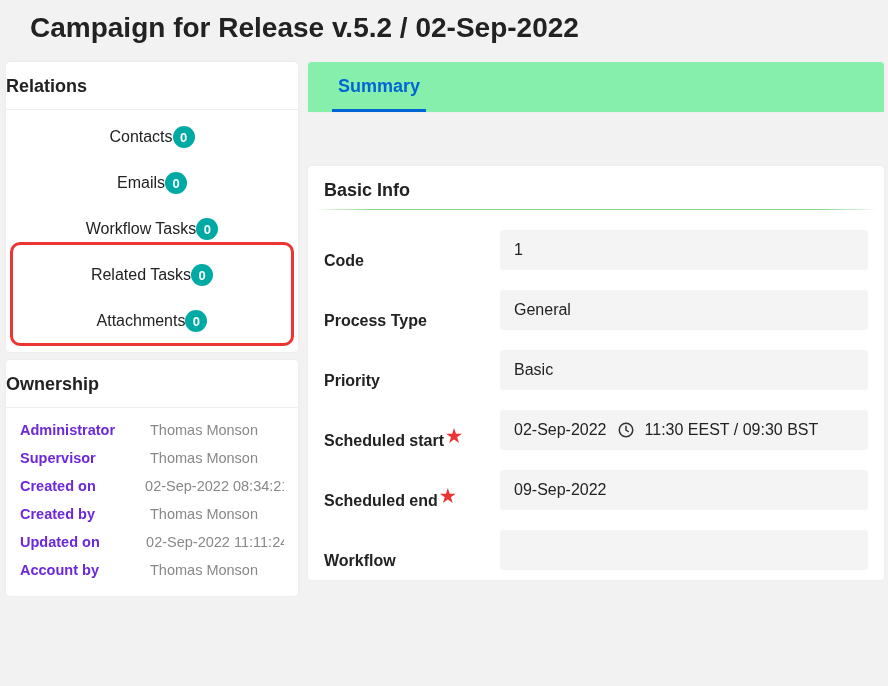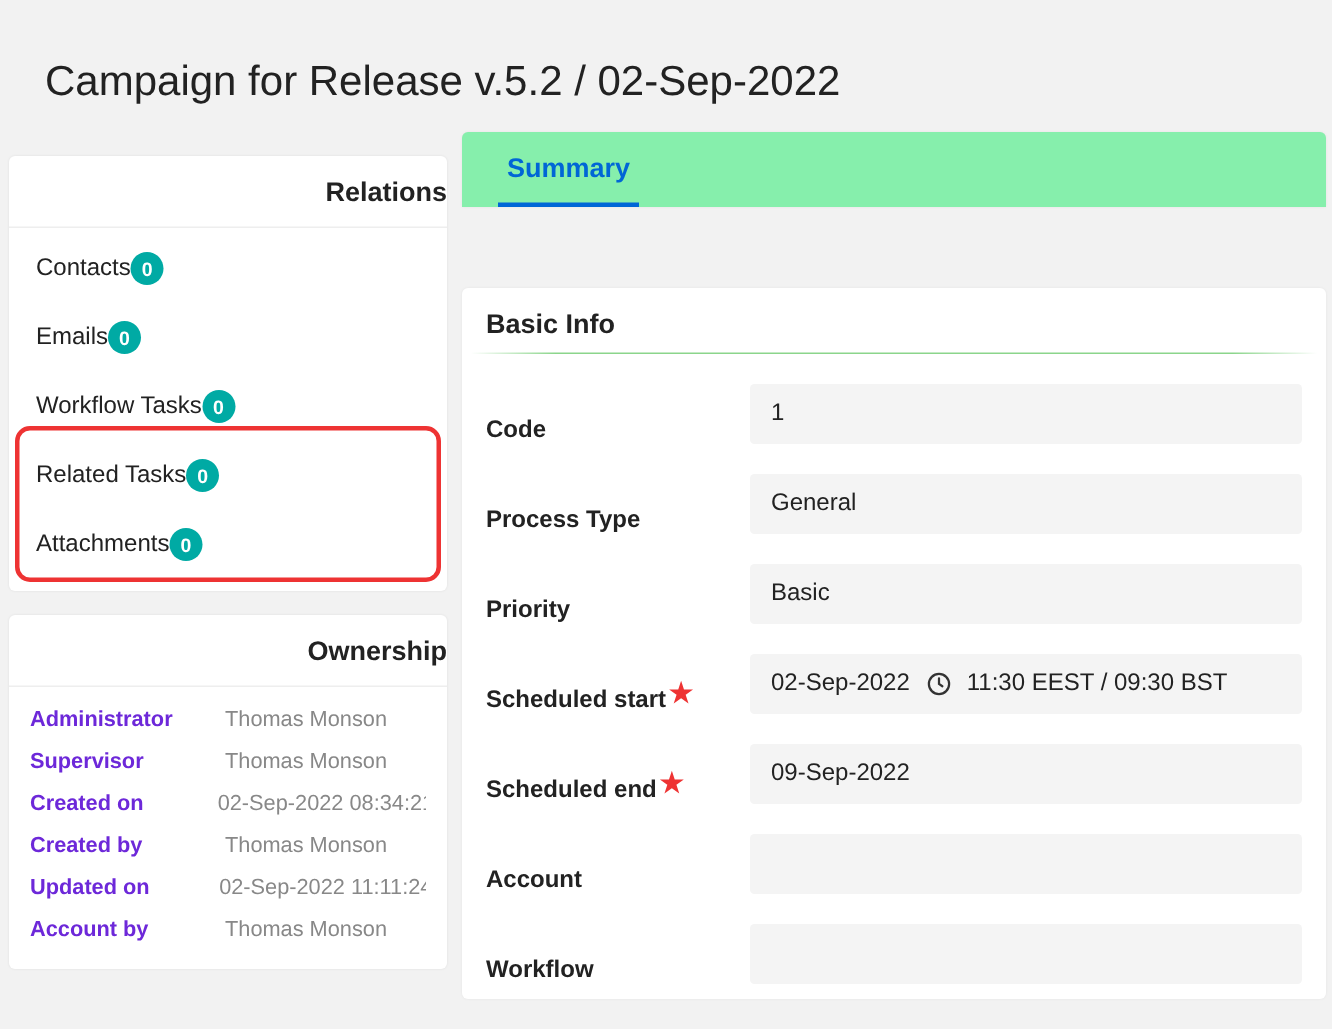--- a/index.html
+++ b/index.html
@@ -13,8 +13,8 @@
     }
     .page-title {
       font-size: 28px;
-      font-weight: 400;
-      padding: 38px 0 18px 30px;
+      font-weight: 700;
+      padding: 12px 0 18px 30px;
       color: #222;
     }
     .layout {

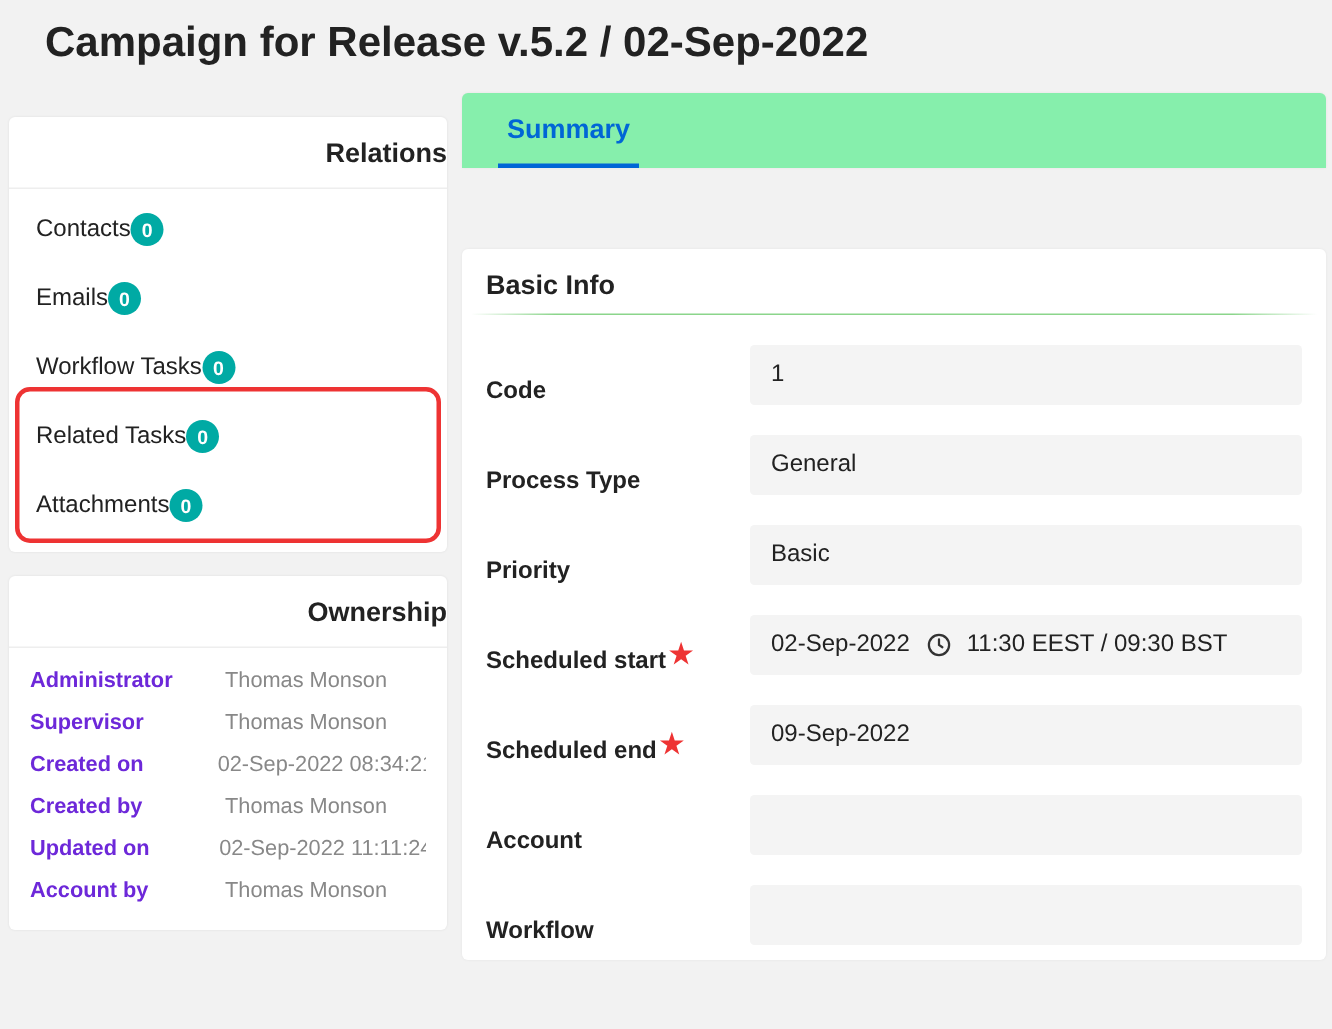--- a/index.html
+++ b/index.html
@@ -35,13 +35,12 @@
       position: relative;
     }
     .panel-heading {
-      text-align: right;
+      text-align: left;
       font-weight: 600;
       font-size: 18px;
       color: #222;
       padding: 14px 0 12px;
       border-bottom: 1px solid #eee;
-      margin-top: 16px;
     }
     .rel-list {
       padding: 4px 4px 8px;

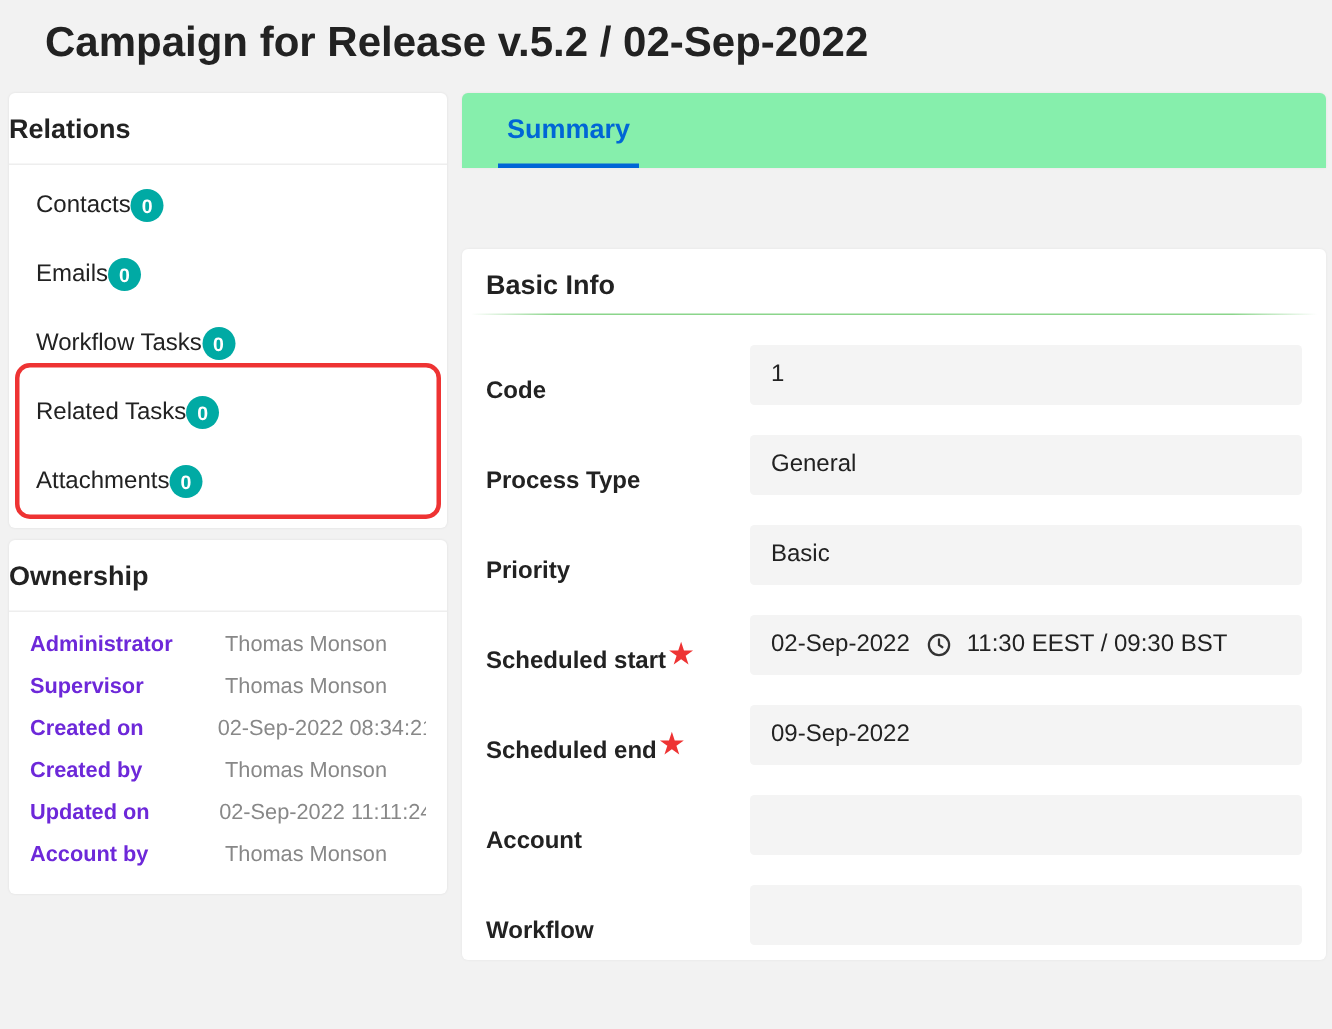--- a/index.html
+++ b/index.html
@@ -48,7 +48,7 @@
     .rel-item {
       display: flex;
       align-items: center;
-      justify-content: flex-start;
+      justify-content: center;
       padding: 12px 14px;
       font-size: 16px;
       color: #222;

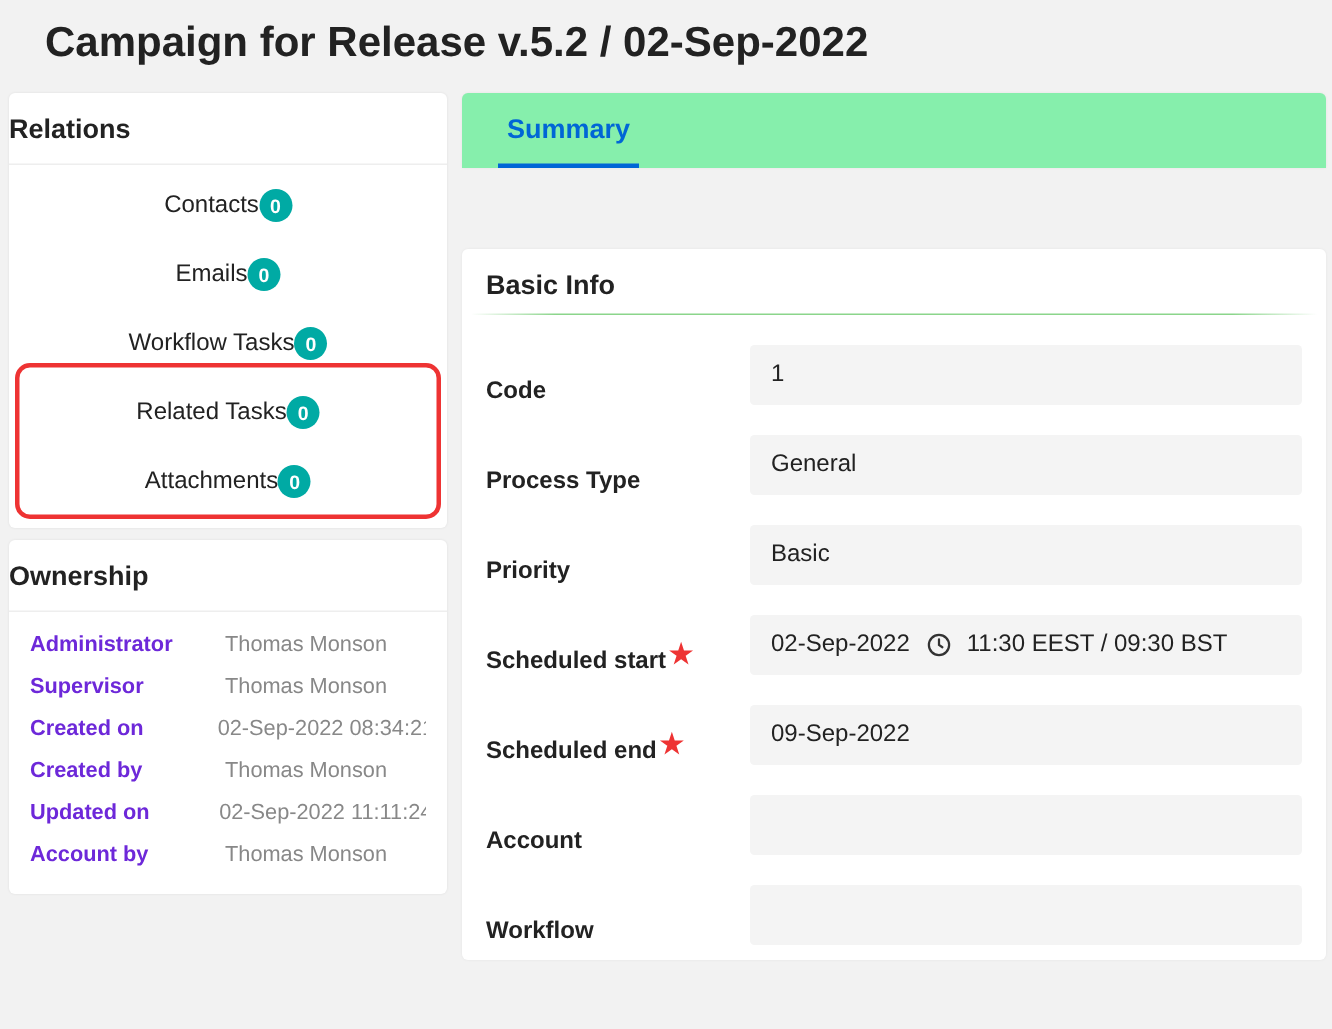--- a/index.html
+++ b/index.html
@@ -326,16 +326,6 @@
         </div>
       </div>
 
-      <div class="field-row">
-        <div class="field-label">
-          <span>Account</span>
-        </div>
-        <div class="field-value-wrap">
-          <div class="value-pill">
-            <span></span>
-          </div>
-        </div>
-      </div>
 
       <div class="field-row">
         <div class="field-label">

